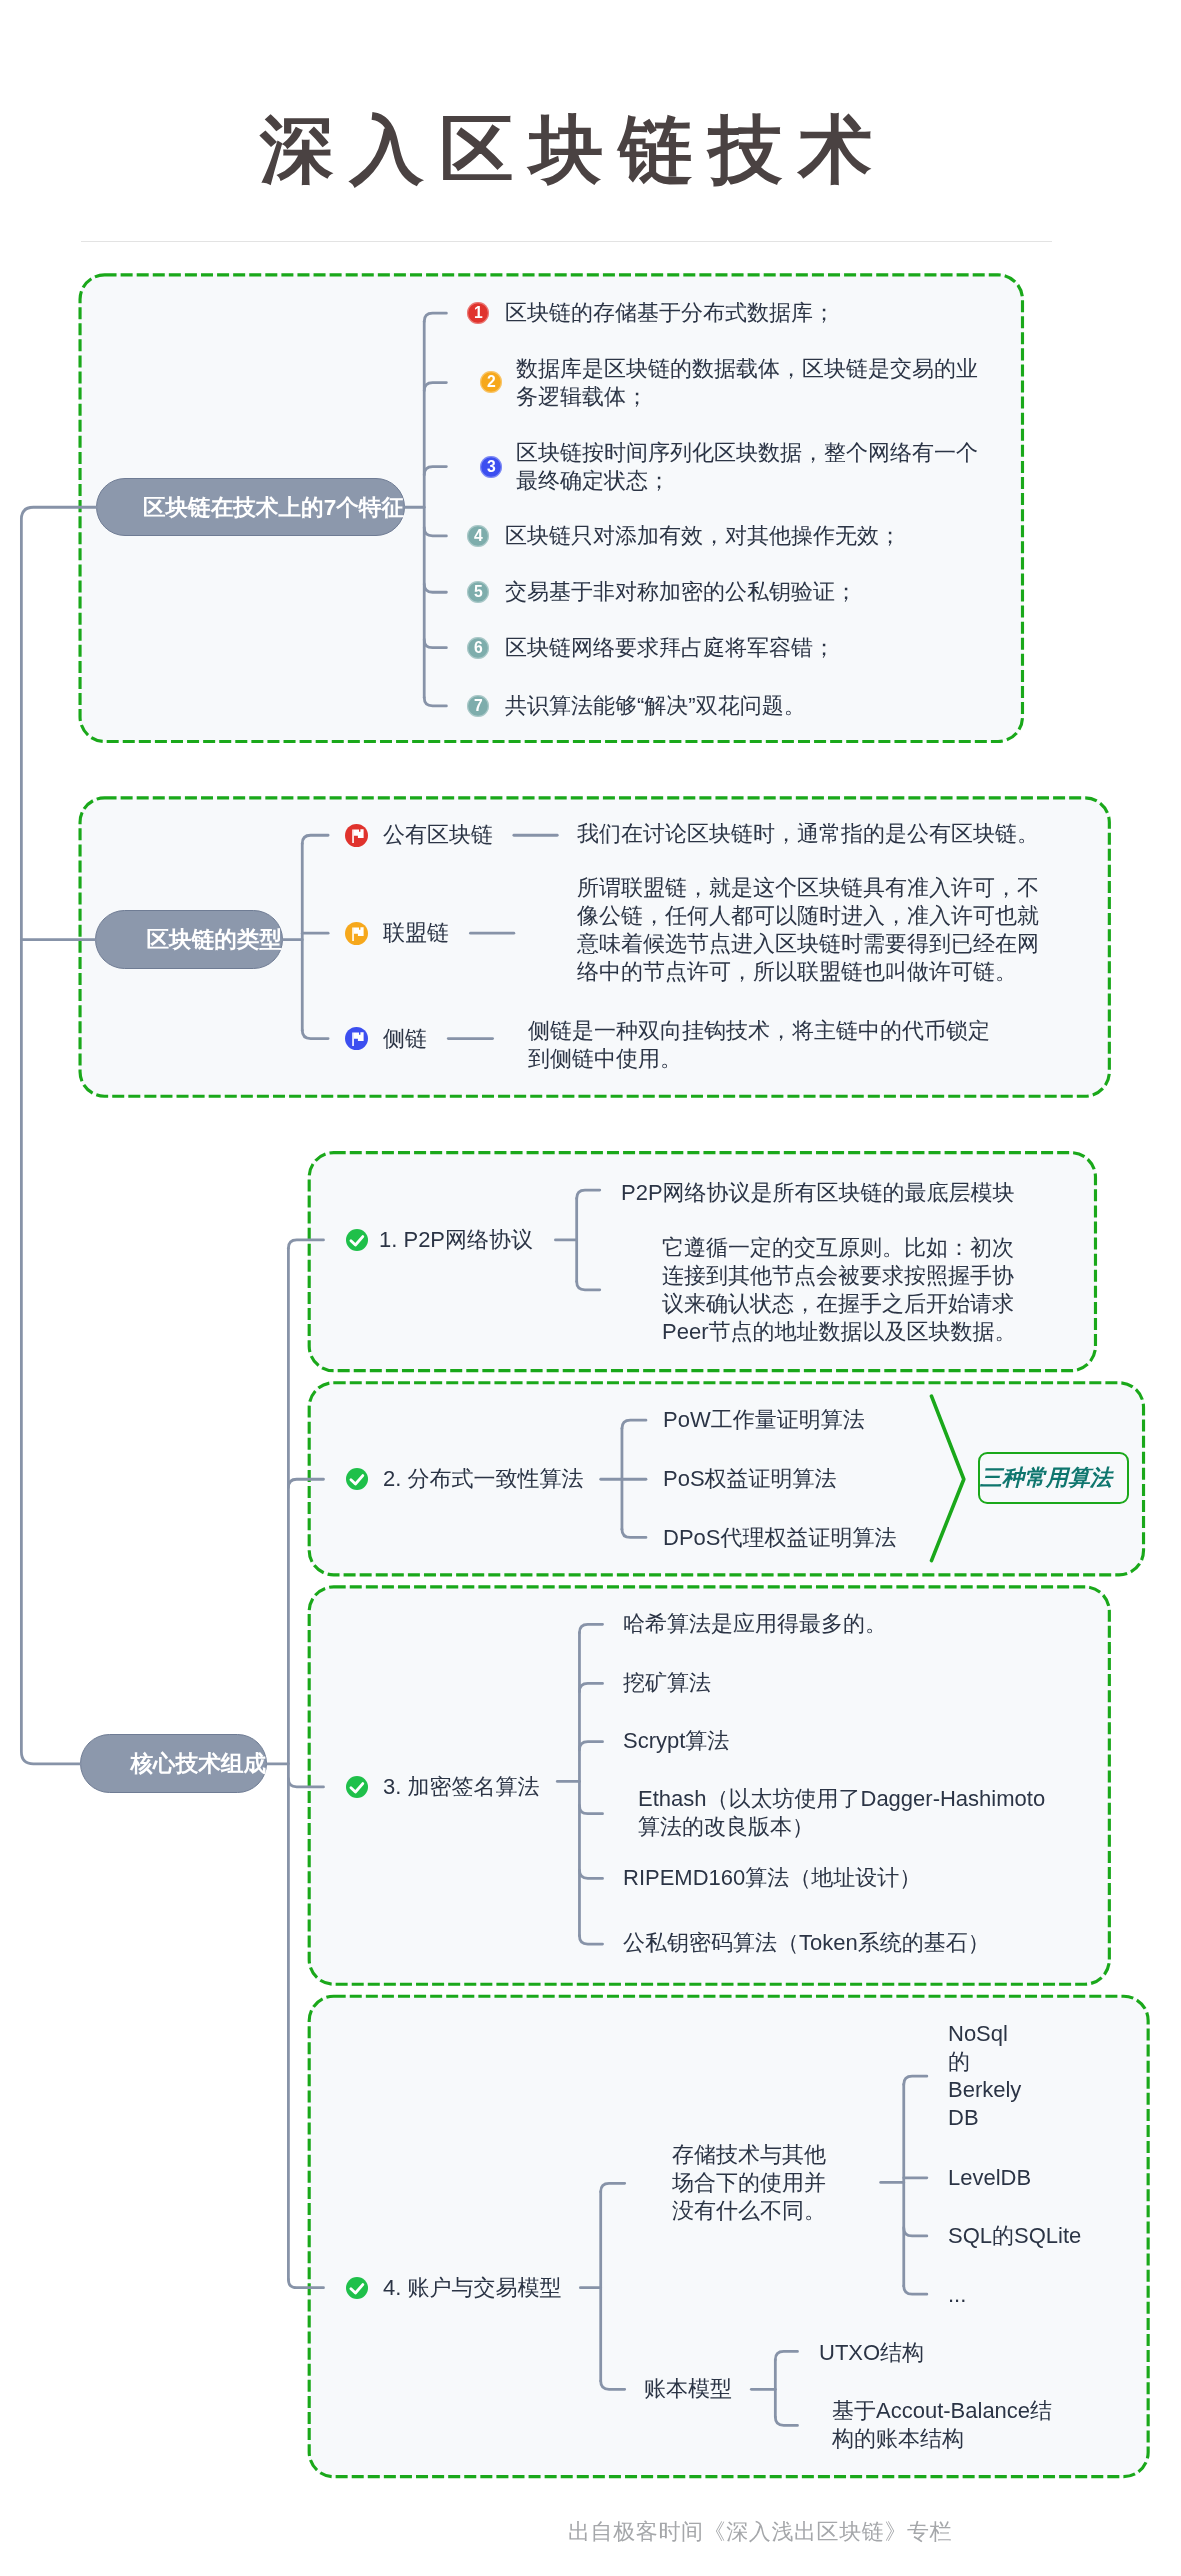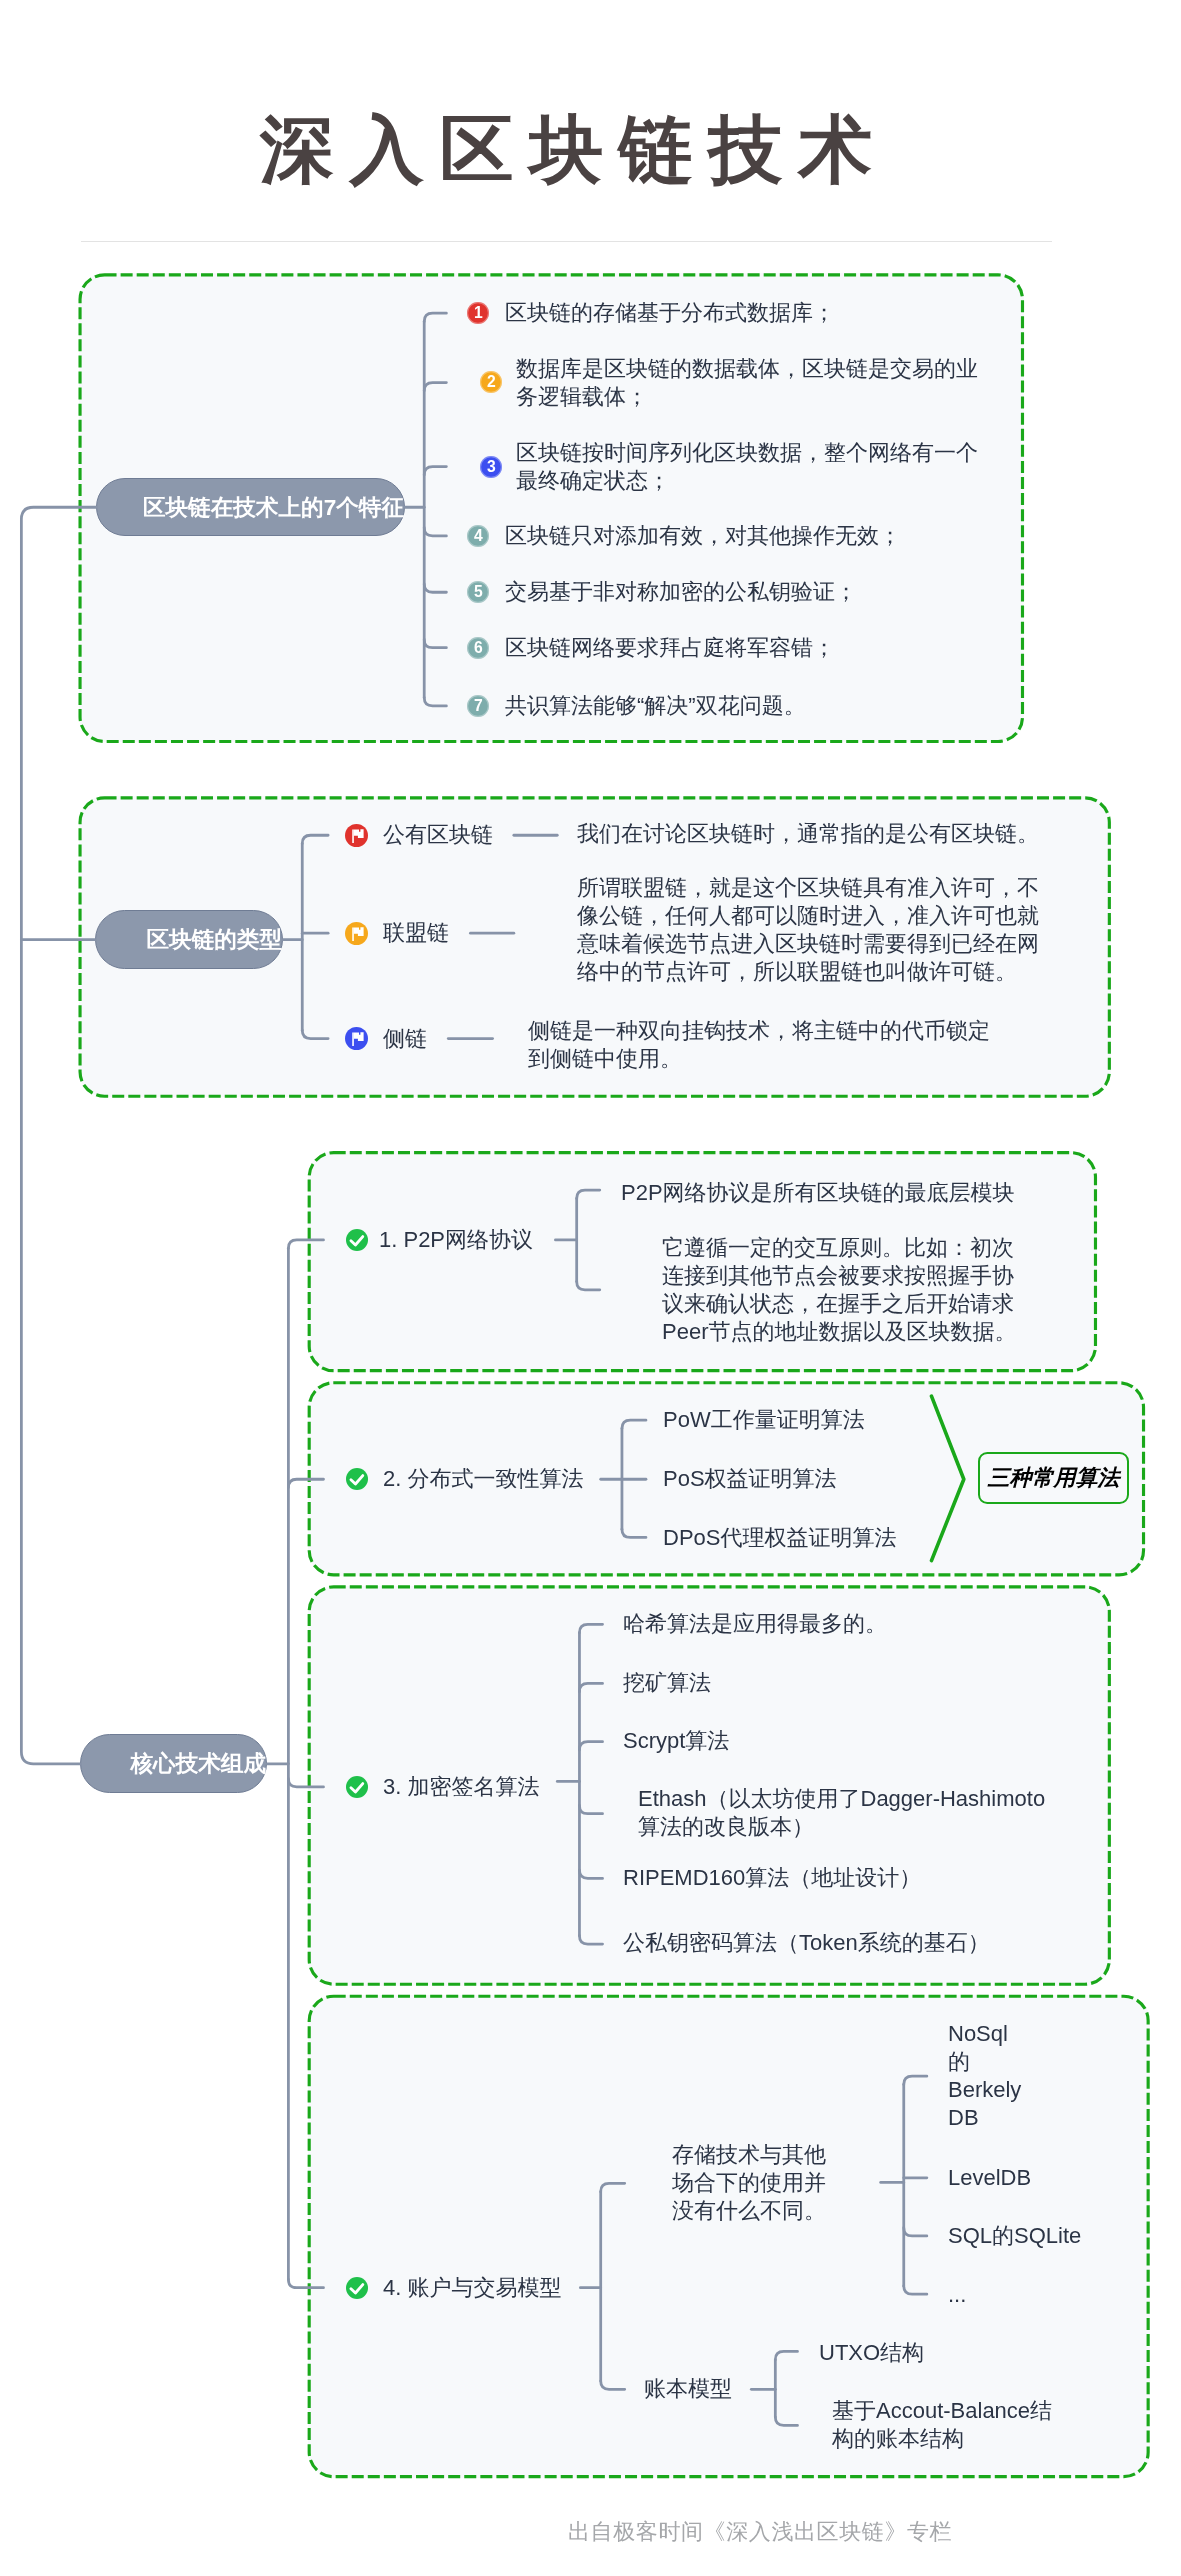--- a/index.html
+++ b/index.html
@@ -27,8 +27,8 @@
   .ico{position:absolute;}
   .ico svg{display:block;}
   .callout{position:absolute;border:2.8px solid #1aa81a;border-radius:9.2px;
-        color:#000000;font-size:22px;font-style:italic;font-weight:600;
-        display:flex;align-items:center;justify-content:center;box-sizing:border-box;}
+        color:#0f766e;font-size:22px;font-style:italic;font-weight:600;
+        display:flex;align-items:center;justify-content:flex-start;box-sizing:border-box;}
 </style>
 </head>
 <body>

